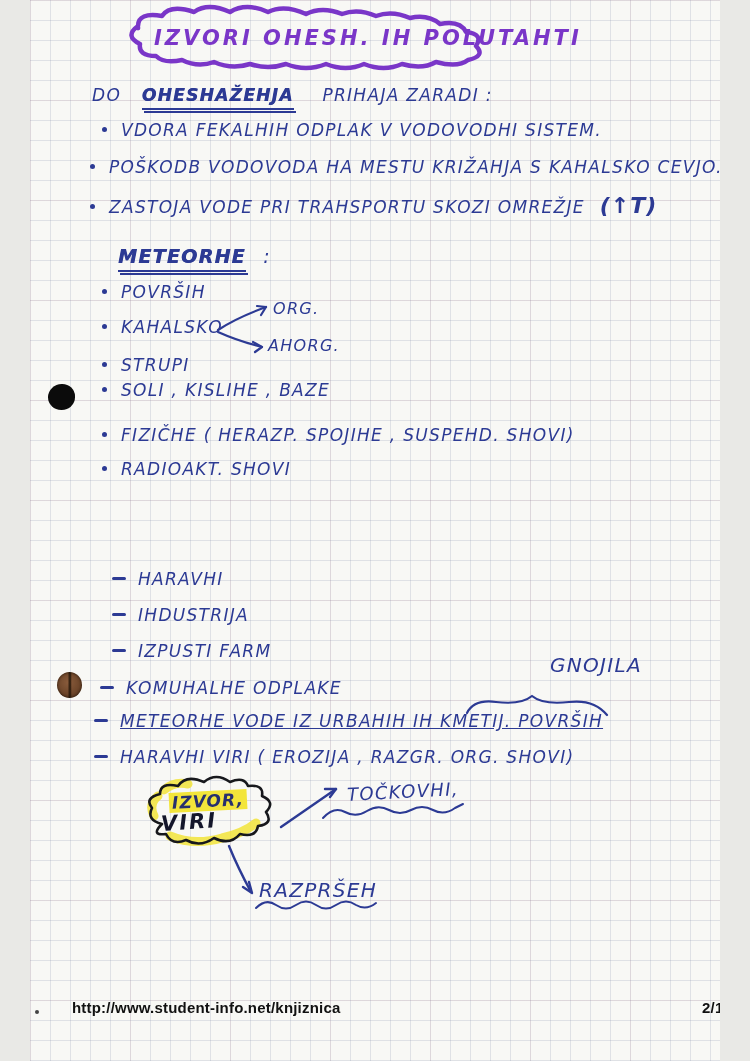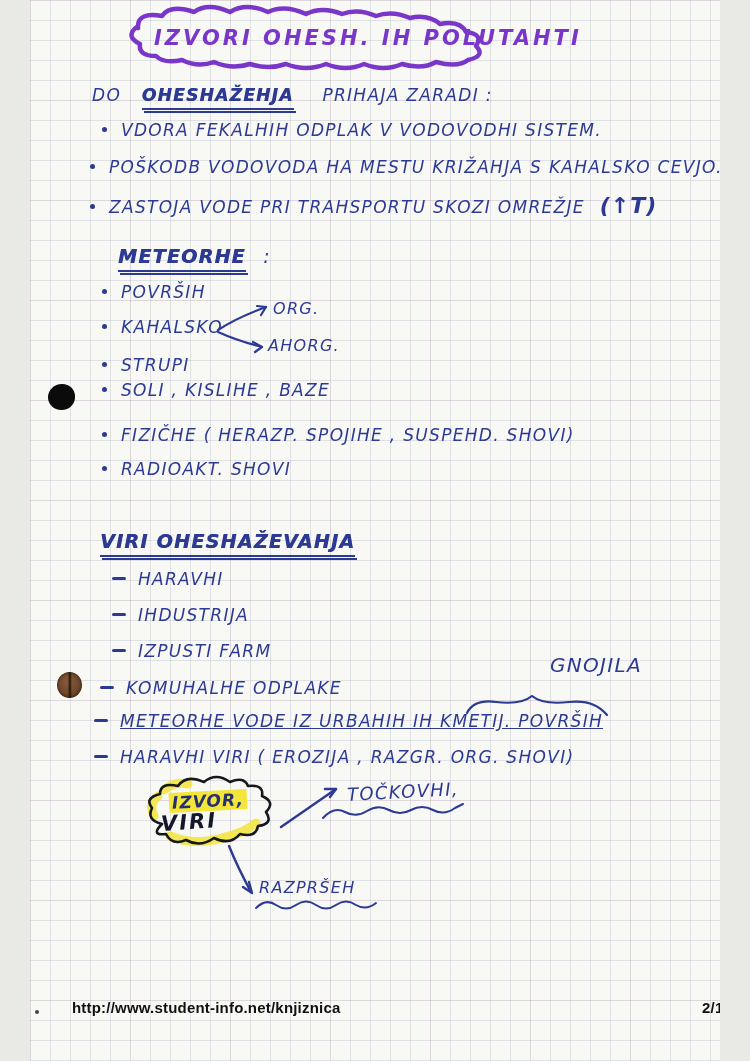--- a/index.html
+++ b/index.html
@@ -185,9 +185,6 @@
     <span class="bullet-dot"></span><span>RADIOAKT. SHOVI</span>
   </div>
 
-  <div class="abs hw" style="left:70px;top:530px;font-size:19px;">
-    <span class="dbl-underline hw-bold">VIRI OHESHAŽEVAHJA</span>
-  </div>
 
   <div class="abs hw" style="left:82px;top:569px;">
     <span class="dash"></span><span>HARAVHI</span>

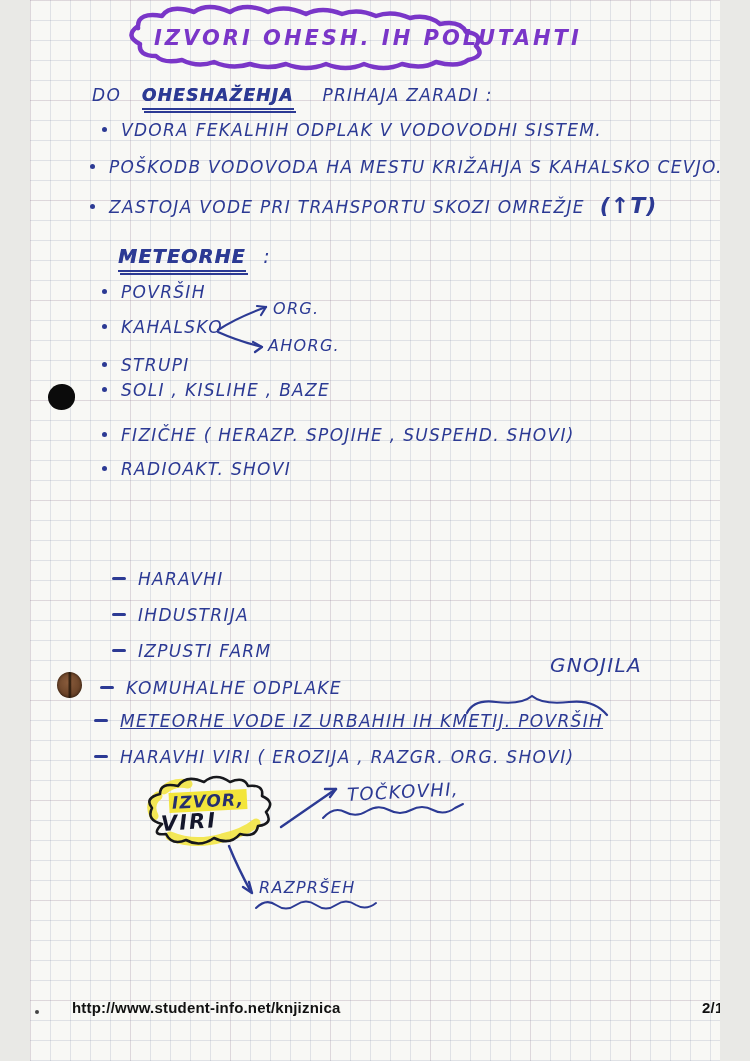--- a/index.html
+++ b/index.html
@@ -213,7 +213,7 @@
     <span class="cloud-word-bottom">VIRI</span>
   </div>
   <div class="abs hw" style="left:317px;top:781px;font-size:18px;transform:rotate(-3deg);">TOČKOVHI,</div>
-  <div class="abs hw" style="left:229px;top:878px;font-size:16px;">RAZPRŠEH</div>
+  <div class="abs hw" style="left:229px;top:878px;font-size:20px;">RAZPRŠEH</div>
 
   <div class="abs footer-text" style="left:42px;top:999px;">http://www.student-info.net/knjiznica</div>
   <div class="abs footer-text" style="left:672px;top:999px;">2/152</div>

